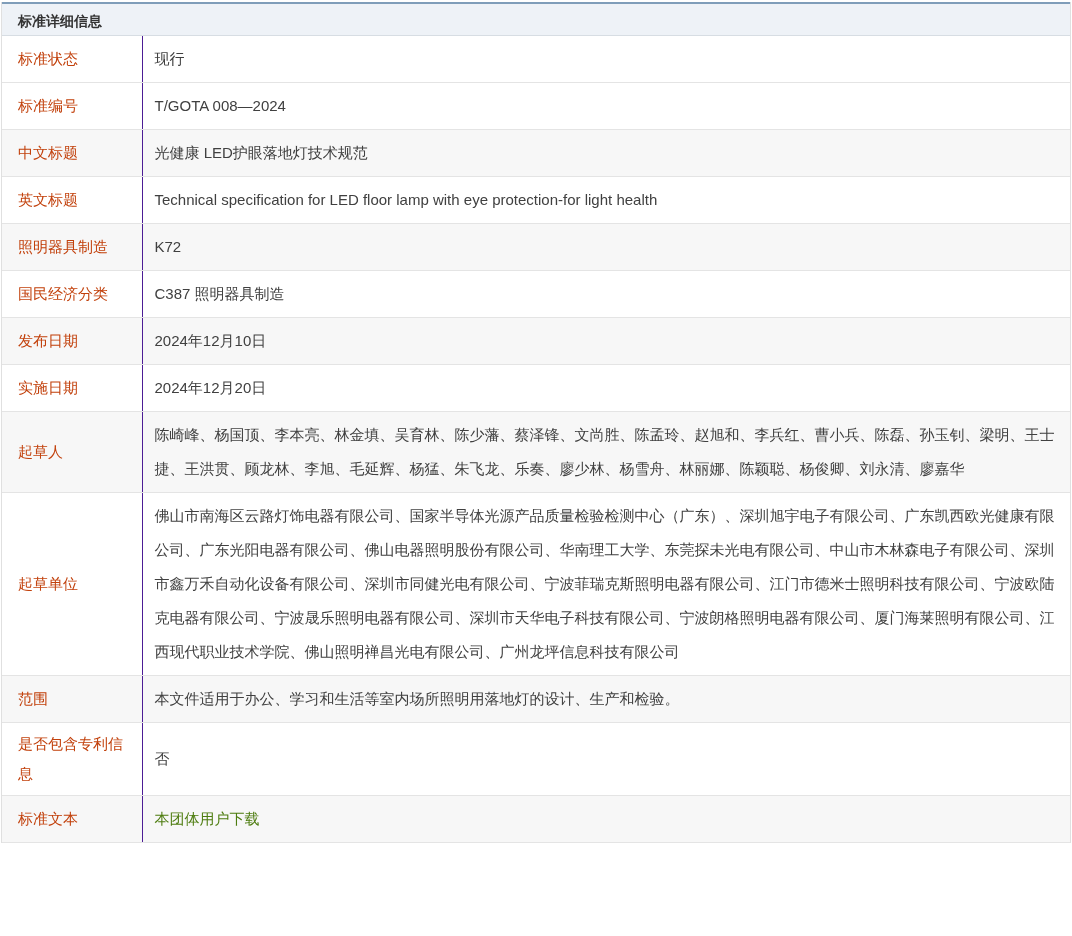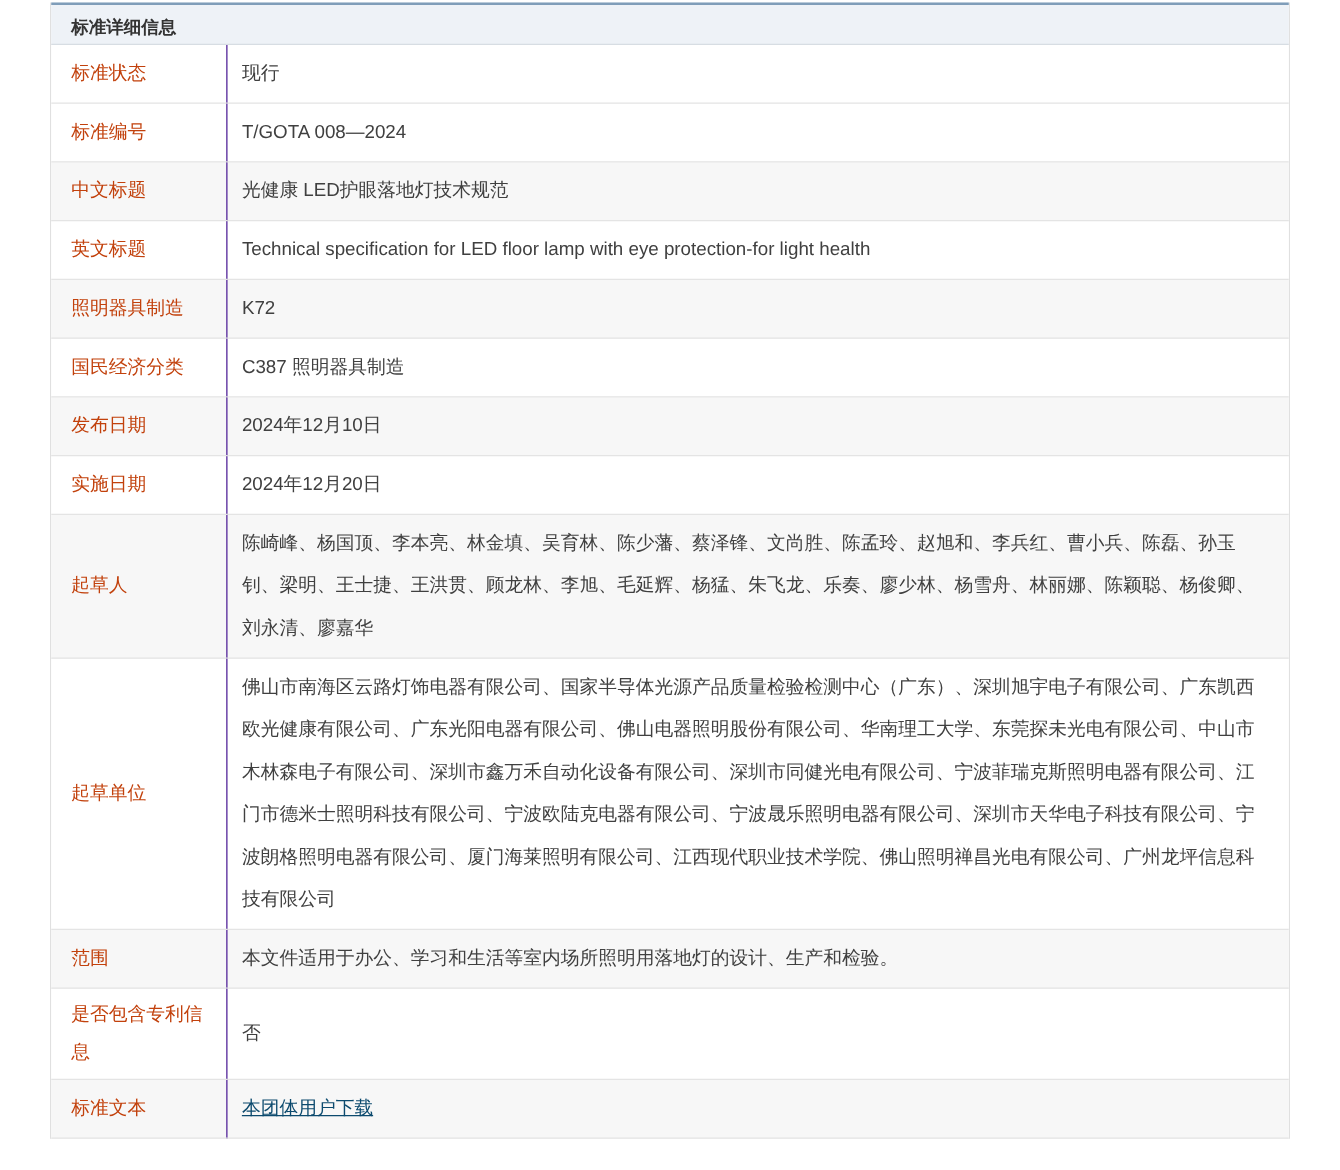--- a/index.html
+++ b/index.html
@@ -15,7 +15,7 @@
     background: #ffffff;
   }
   .detail-box {
-    width: 992px;
+    width: 1070px;
     margin: 2px auto 0 auto;
     border-left: 1px solid #e0e0e0;
     border-right: 1px solid #e0e0e0;

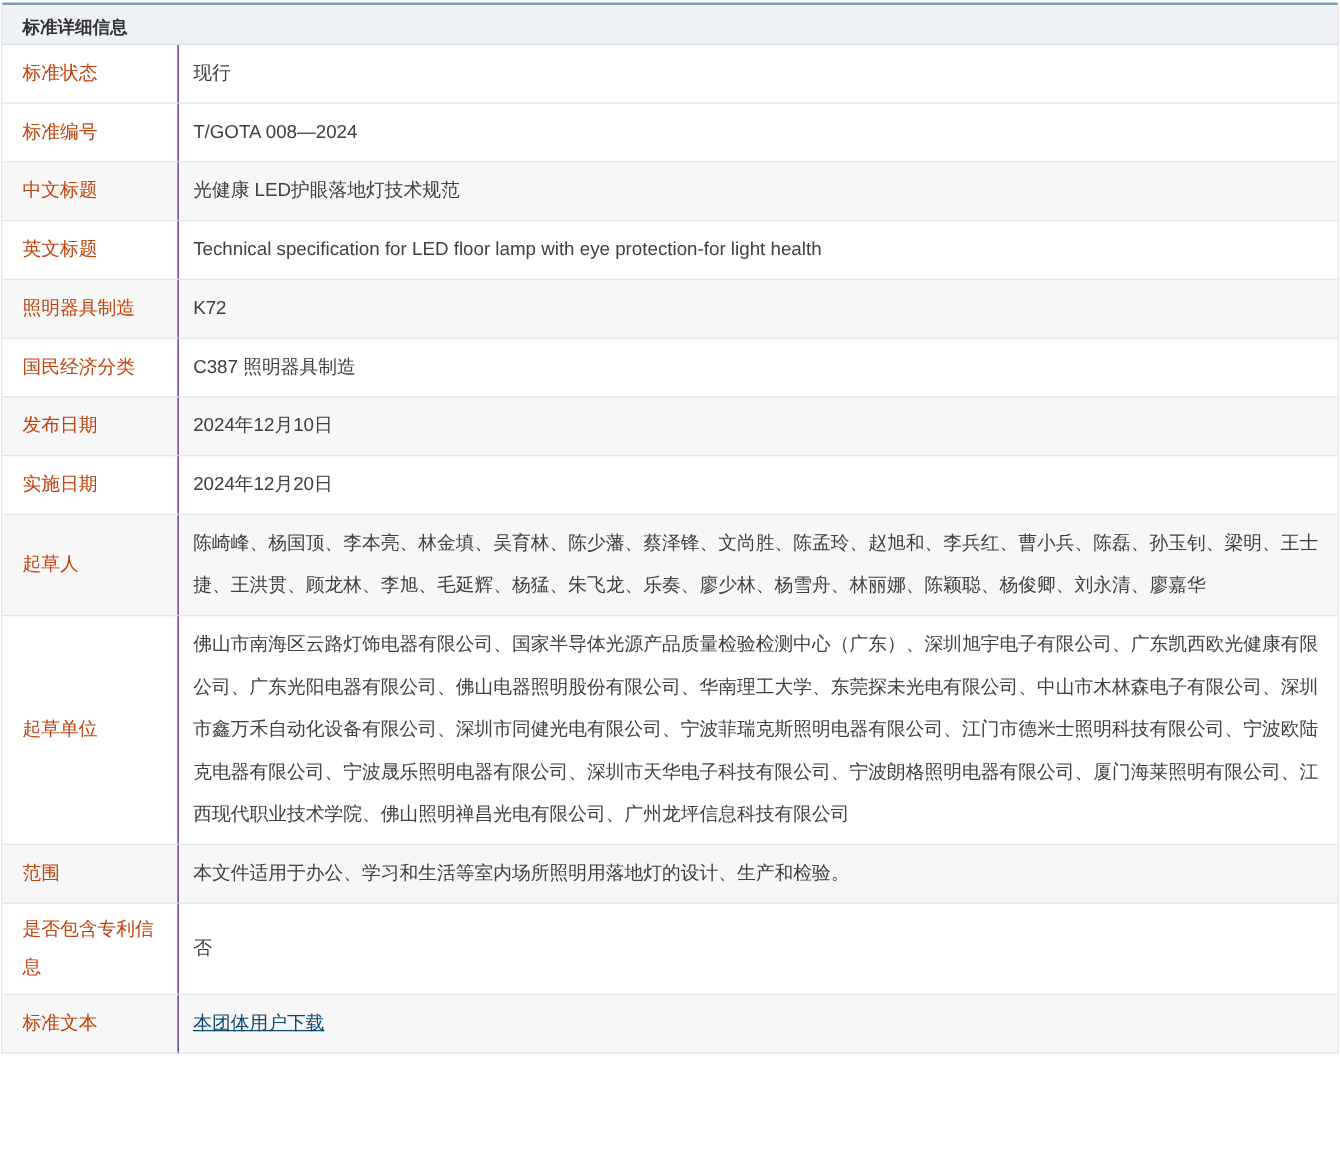--- a/index.html
+++ b/index.html
@@ -62,8 +62,7 @@
     word-break: break-all;
   }
   td.value-cell a {
-    color: #0c4a6e;
-    text-decoration: underline;
+    color: #4d7c0f;
     cursor: pointer;
   }
 </style>

